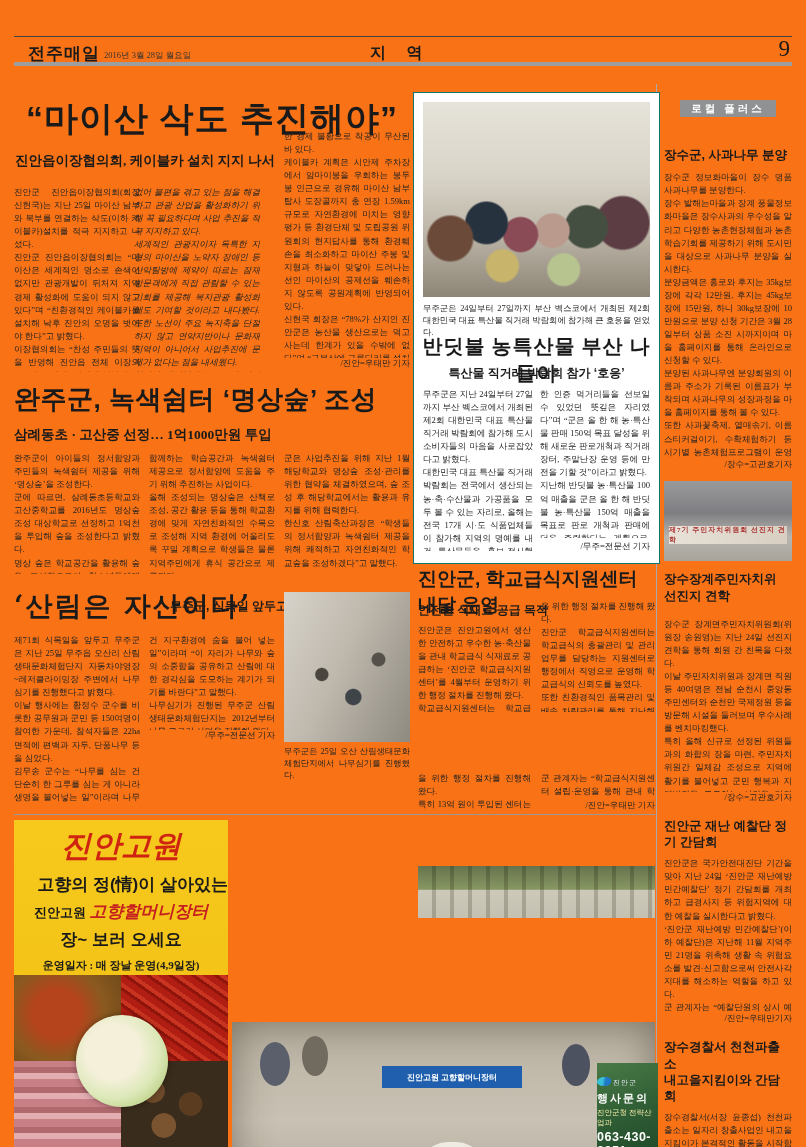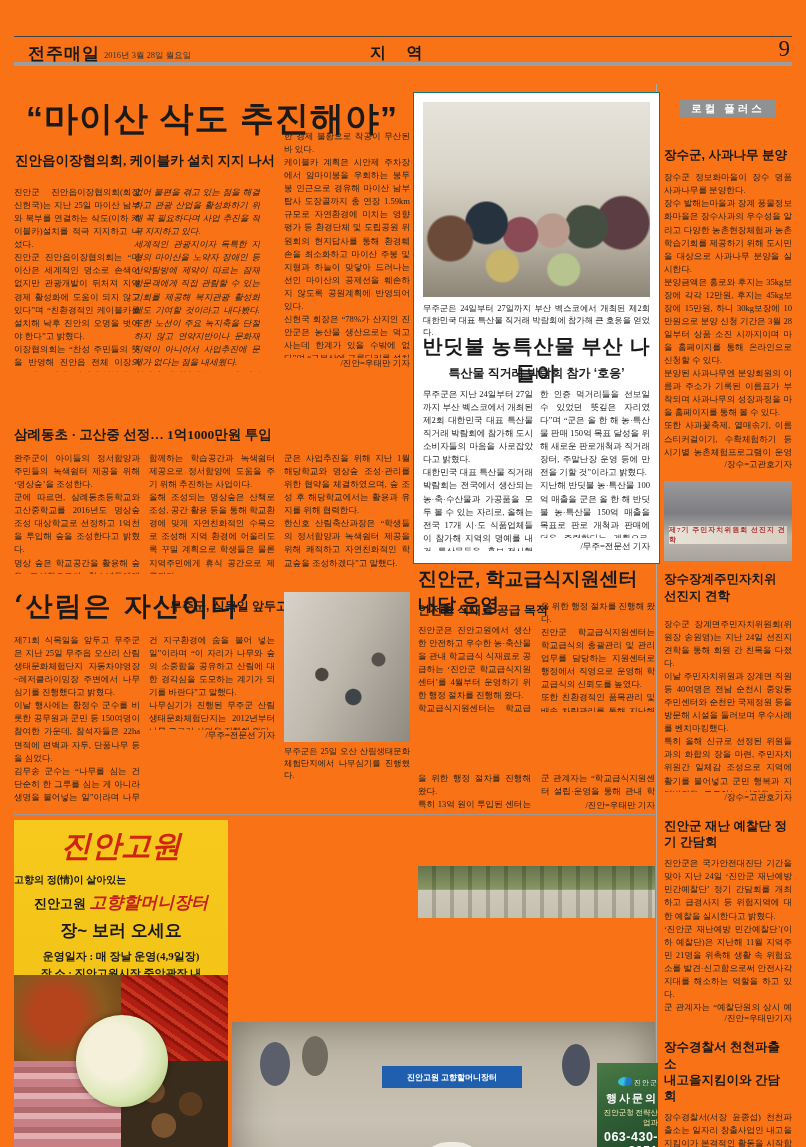--- a/index.html
+++ b/index.html
@@ -124,6 +124,7 @@
     <div class="byline" style="position:absolute;left:126px;top:448px;width:110px;">/무주=전문선 기자</div>
   </div>
 
+  <div class="abs h-lg" style="left:14px;top:382px;width:396px;">완주군, 녹색쉼터 ‘명상숲’ 조성</div>
   <div class="abs sub" style="left:14px;top:426px;">삼례동초 · 고산중 선정… 1억1000만원 투입</div>
   <div class="abs col" style="left:14px;top:452px;width:126px;height:122px;">완주군이 아이들의 정서함양과 주민들의 녹색쉼터 제공을 위해 ‘명상숲’을 조성한다.
 군에 따르면, 삼례동초등학교와 고산중학교를 2016년도 명상숲 조성 대상학교로 선정하고 1억천을 투입해 숲을 조성한다고 밝혔다.

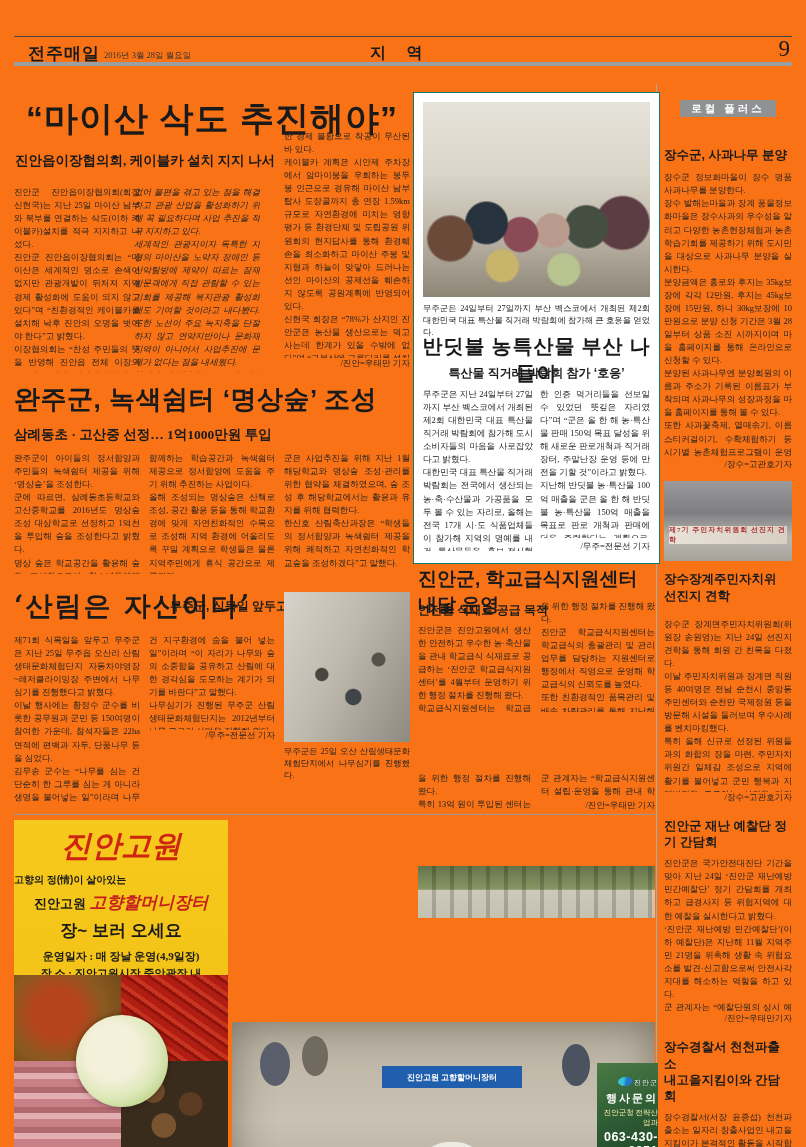--- a/index.html
+++ b/index.html
@@ -65,7 +65,7 @@
   
   .ad-left{background:linear-gradient(180deg,#f6c91c 0%,#f0bf12 100%);}
   .ad-script{font-family:"DejaVu Serif",serif;font-style:italic;font-weight:bold;color:#cf2410;font-size:30px;text-align:center;}
-  .ad-line1{font-family:"Liberation Sans",sans-serif;font-weight:bold;font-size:10px;text-align:left;}
+  .ad-line1{font-family:"Liberation Sans",sans-serif;font-weight:bold;font-size:17px;text-align:right;}
   .ad-line2{font-size:13px;font-weight:bold;text-align:center;}
   .ad-line2 .cal{font-family:"DejaVu Serif",serif;color:#c61f1f;font-size:17px;font-style:italic;}
   .ad-line3{font-family:"Liberation Sans",sans-serif;font-weight:bold;font-size:17px;text-align:center;}

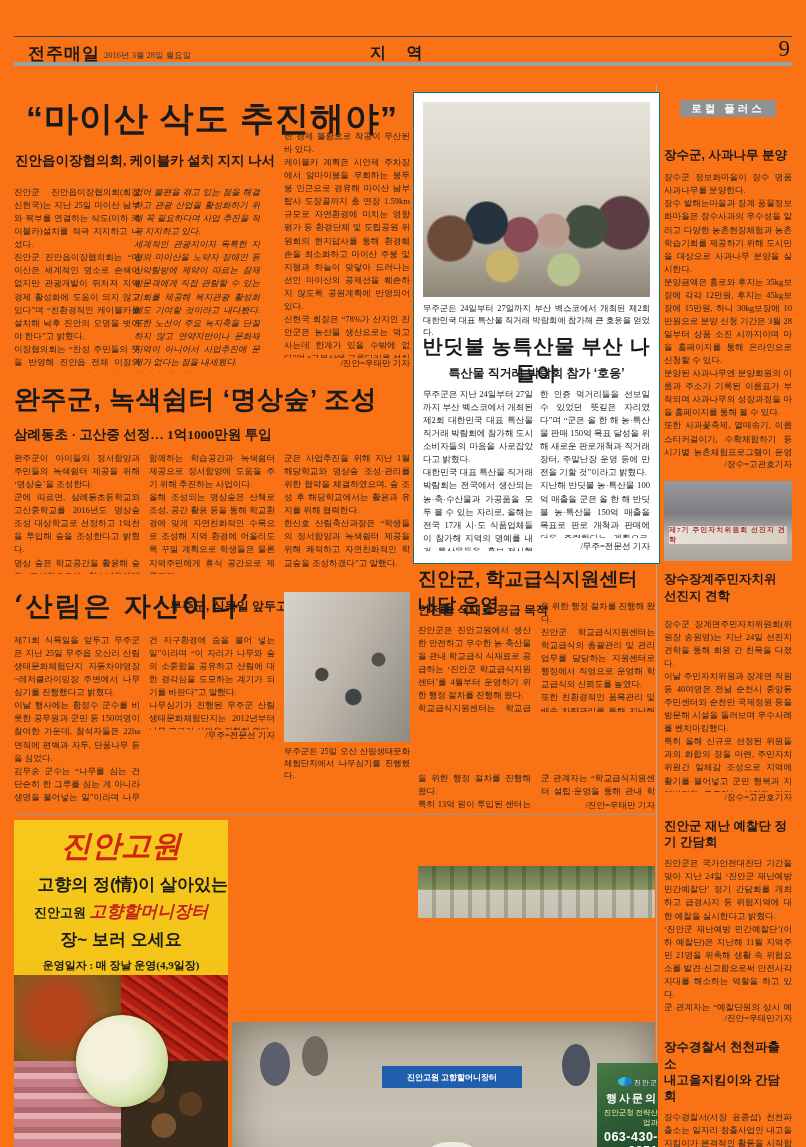--- a/index.html
+++ b/index.html
@@ -73,7 +73,7 @@
   .foods{position:absolute;left:0;right:0;bottom:0;}
   .tile{position:absolute;}
   
-  .ad-green{background:linear-gradient(160deg,#4a7a46 0%,#2e5c34 60%,#234d2b 100%);color:#fff;text-align:right;}
+  .ad-green{background:linear-gradient(160deg,#4a7a46 0%,#2e5c34 60%,#234d2b 100%);color:#fff;text-align:left;}
   .ad-green .org{font-size:7px;color:#eef;letter-spacing:1px;}
   .ad-green .q{font-family:"Liberation Sans",sans-serif;font-weight:bold;font-size:11px;letter-spacing:2px;margin-top:2px;}
   .ad-green .dept{font-size:7.5px;color:#f5e9a8;margin-top:2px;}

